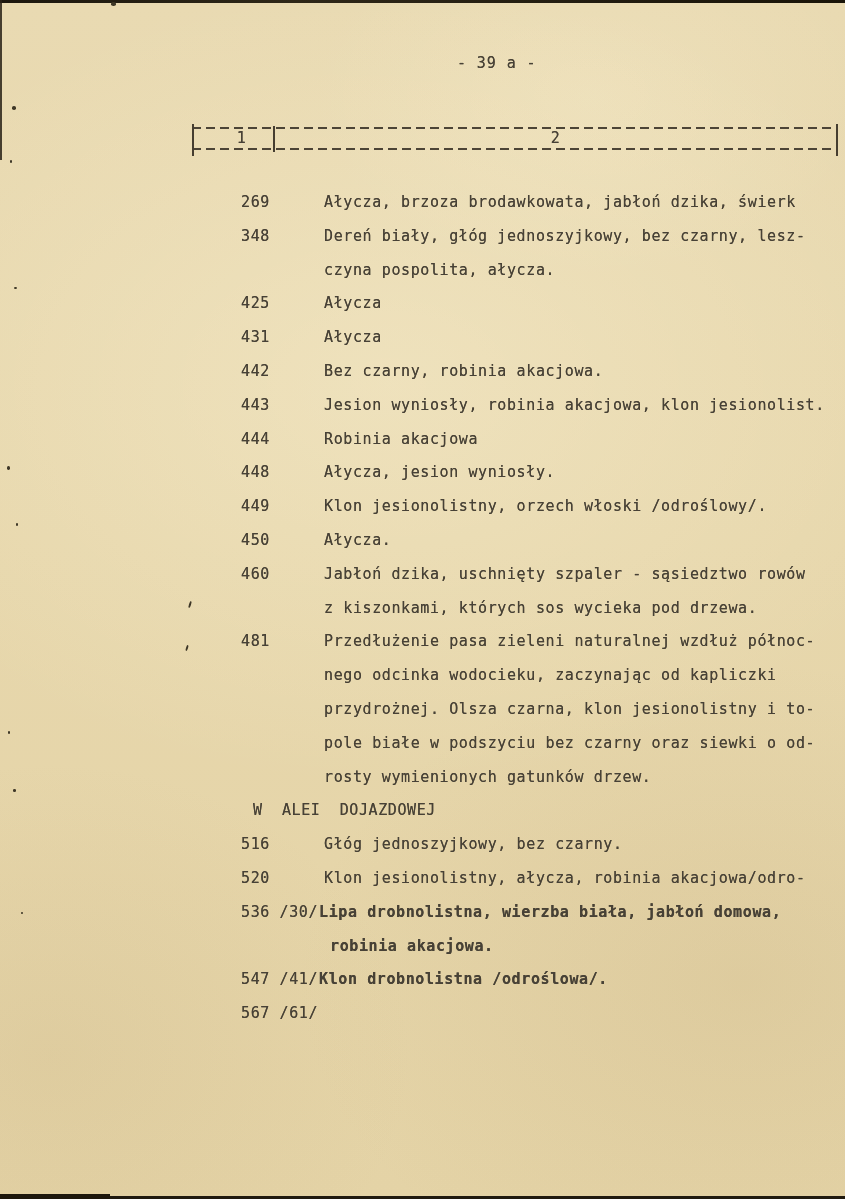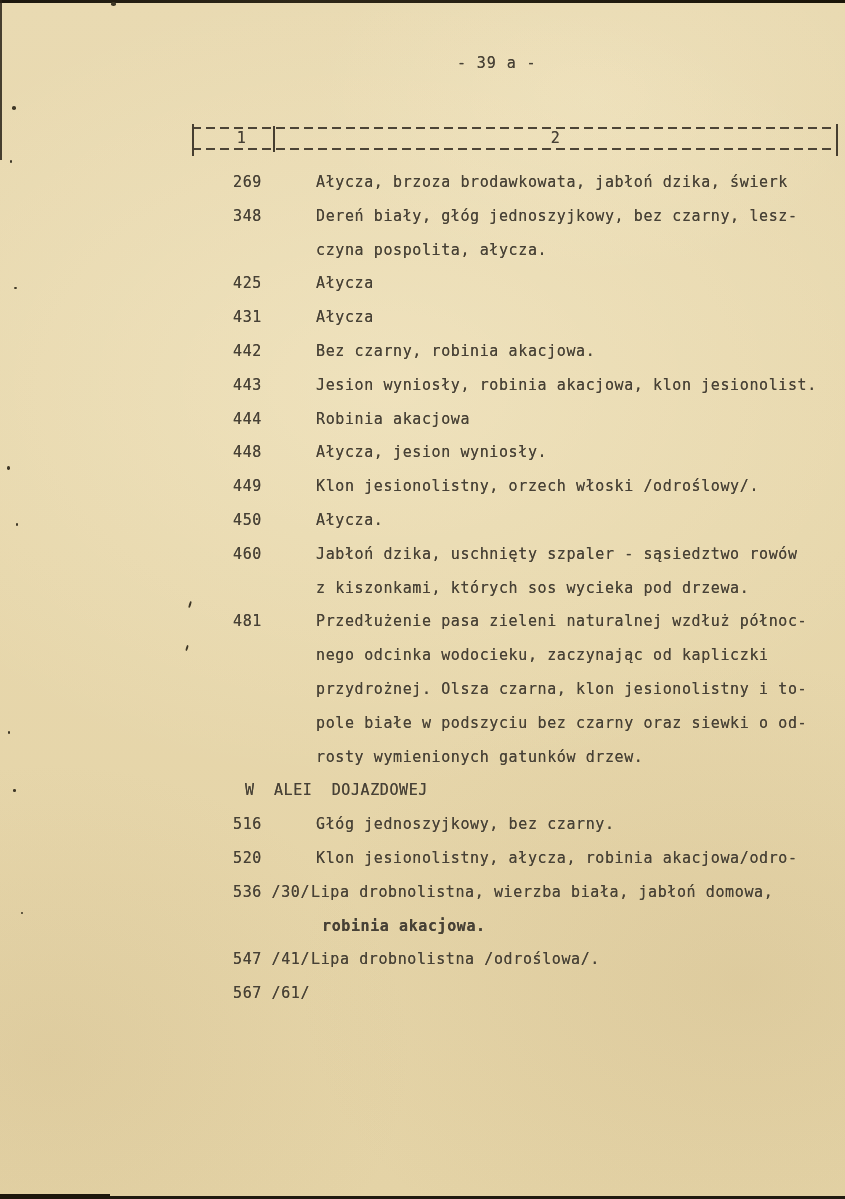--- a/index.html
+++ b/index.html
@@ -53,7 +53,7 @@
   
   .doc{position:absolute;top:169px;left:0;width:845px;}
   .line{position:relative;height:33.8px;font-size:15px;letter-spacing:0.6px;}
-  .line span{position:absolute;top:4px;}
+  .line span{position:absolute;top:24px;margin-left:8px;}
   .num{left:233px;}
   .txt{left:316px;}
   .txt.x284{left:284px;}

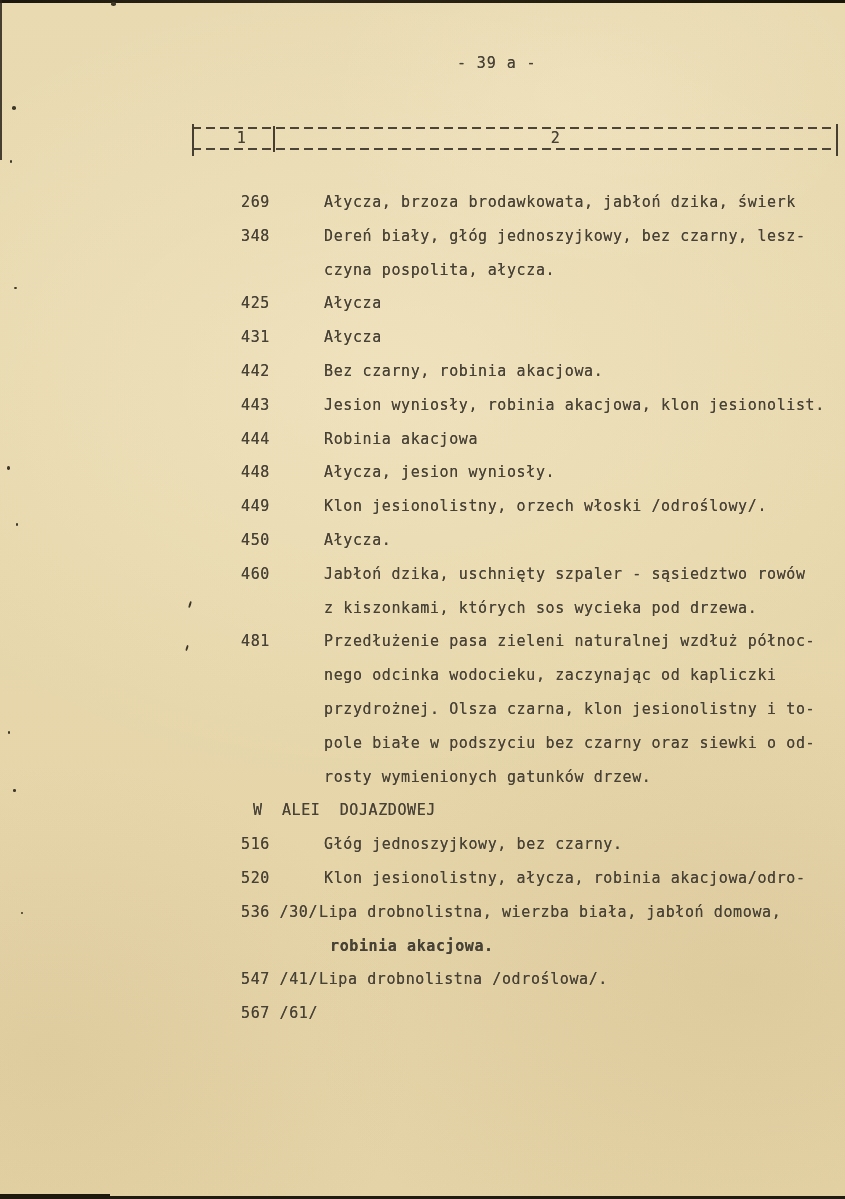--- a/index.html
+++ b/index.html
@@ -57,7 +57,7 @@
   .num{left:233px;}
   .txt{left:316px;}
   .txt.x284{left:284px;}
-  .txt.x310{left:311px;}
+  .txt.x310{left:311px;font-weight:bold;}
   .txt.x322{left:322px;font-weight:bold;}
   .txt.section{left:245px;}
   

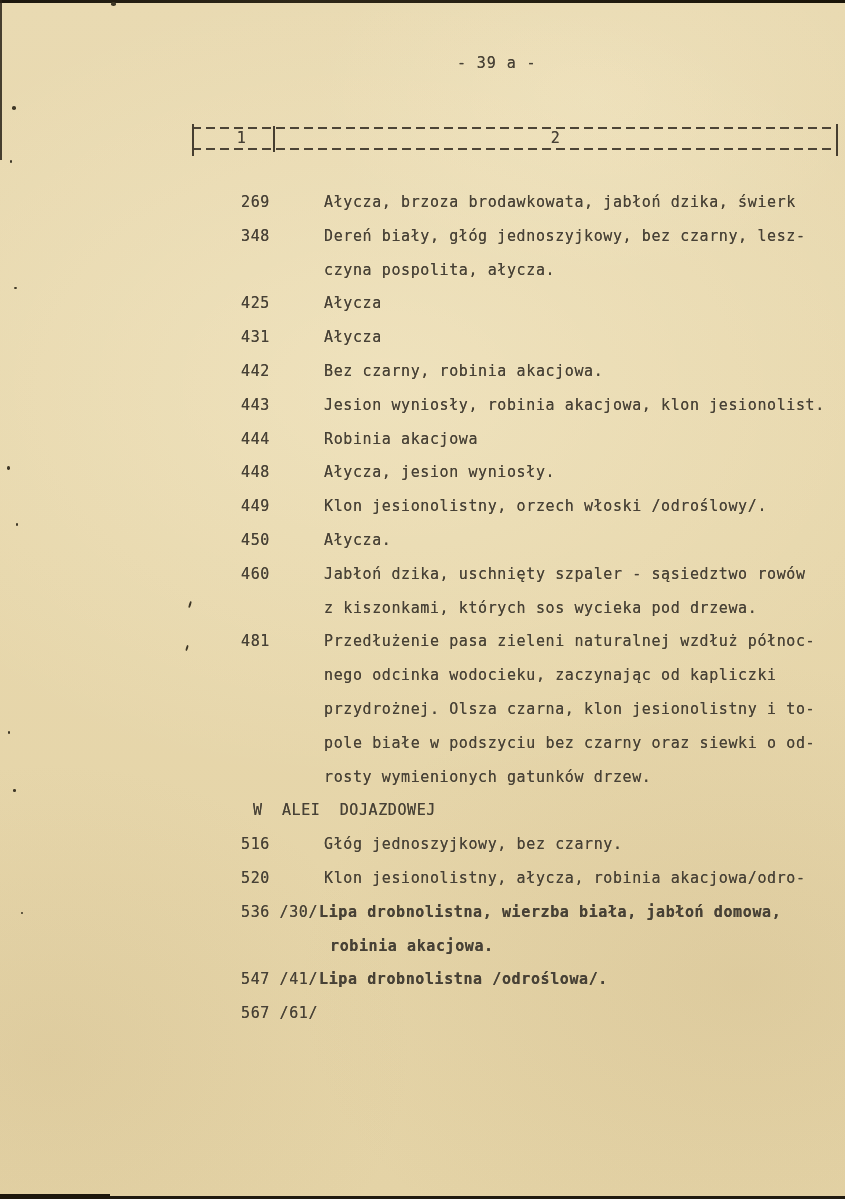--- a/index.html
+++ b/index.html
@@ -184,7 +184,7 @@
       </div>
     <div class="line">
         <span class="num ink">547 /41/</span>
-        <span class="txt x310 ink">Lipa drobnolistna /odroślowa/.</span>
+        <span class="txt x310 ink">Klon drobnolistna /odroślowa/.</span>
       </div>
     <div class="line">
         <span class="num ink">567 /61/</span>

